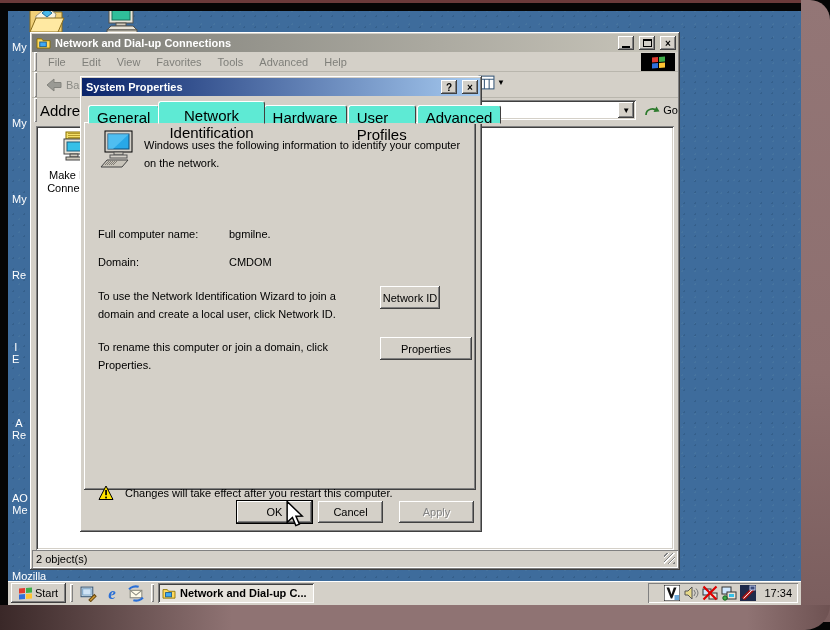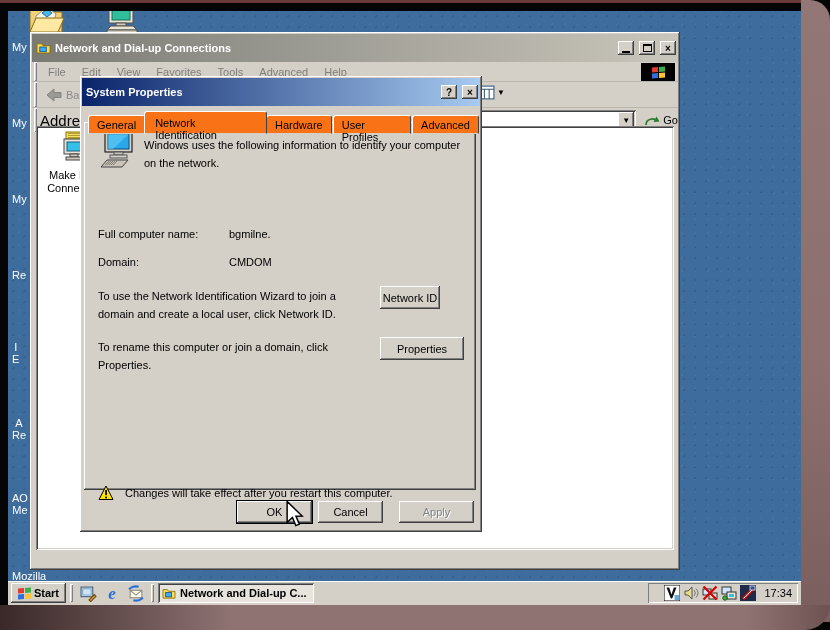--- a/index.html
+++ b/index.html
@@ -37,7 +37,7 @@
                         inset 2px 2px #404040, inset -2px -2px #d4d0c8; }
   .status-inset { box-shadow: inset 1px 1px #808080, inset -1px -1px #fff; }
 
-  .titlebar { height:28px; display:flex; align-items:center; padding:0 2px 0 4px;
+  .titlebar { height:18px; display:flex; align-items:center; padding:0 2px 0 4px;
               color:#fff; font-weight:bold; font-size:11px; gap:4px; }
   .titlebar.active   { background:linear-gradient(90deg,#0A246A,#A6CAF0); }
   .titlebar.inactive { background:linear-gradient(90deg,#7a7a74,#c9c6bb); }

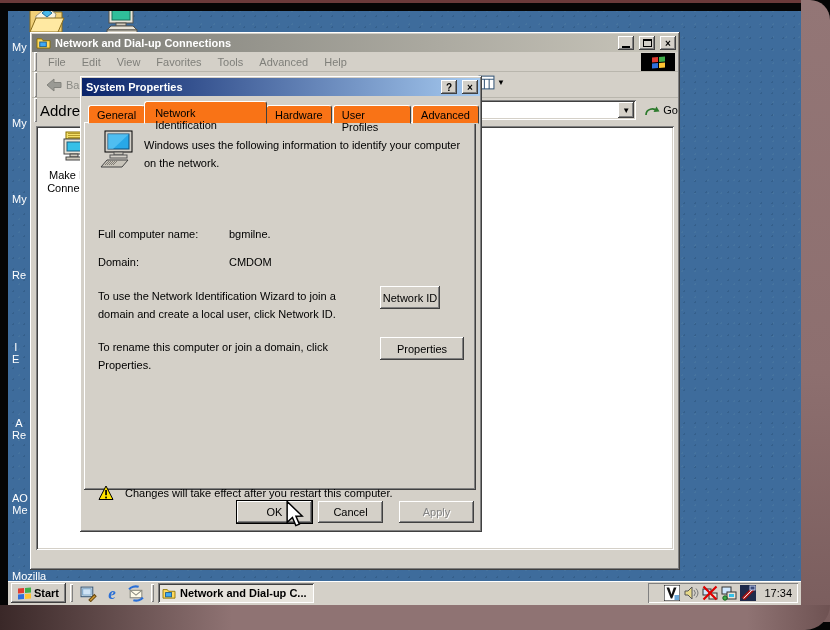--- a/index.html
+++ b/index.html
@@ -85,7 +85,7 @@
   #dlg-title .t { flex:1; }
   #tabs { position:relative; z-index:2; display:flex; align-items:flex-end;
           height:22px; margin:6px 0 0 6px; }
-  .tab { font-size:11px; padding:3px 8px 3px; background:#f97316; margin-right:1px;
+  .tab { font-size:15px; padding:3px 8px 3px; background:#5eead4; margin-right:1px;
          border:1px solid; border-color:#fff #404040 #d4d0c8 #fff;
          border-radius:3px 3px 0 0; height:19px; }
   .tab.active { height:23px; padding:5px 10px 5px; margin:-2px -1px 0 -2px;

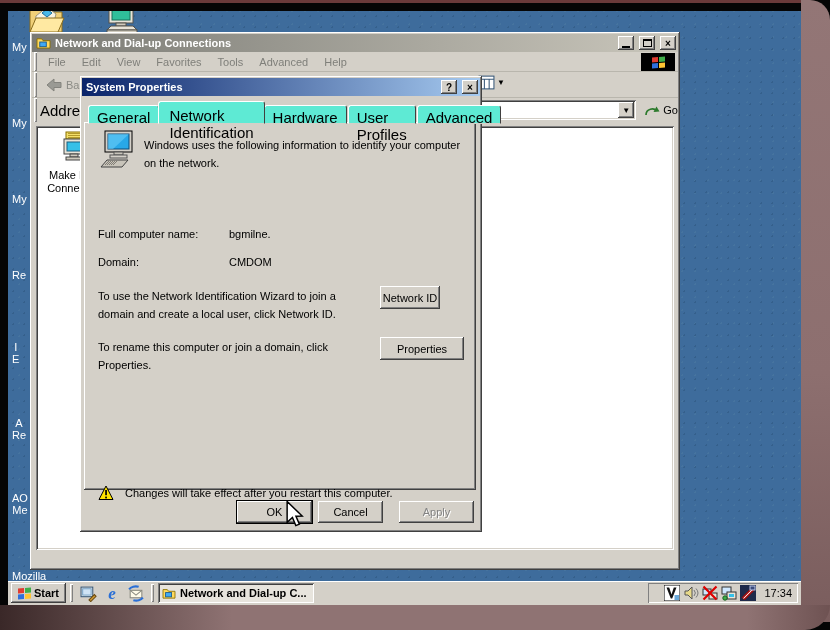--- a/index.html
+++ b/index.html
@@ -89,7 +89,7 @@
          border:1px solid; border-color:#fff #404040 #d4d0c8 #fff;
          border-radius:3px 3px 0 0; height:19px; }
   .tab.active { height:23px; padding:5px 10px 5px; margin:-2px -1px 0 -2px;
-                border-bottom-color:#d4d0c8; position:relative; z-index:3; }
+                border-bottom-color:#d4d0c8; position:relative; z-index:3;text-align:center; }
   #page { position:absolute; left:4px; top:46px; width:392px; height:368px; }
   #page .txt { font-size:11px; color:#000; line-height:18px; }
   #intro { position:absolute; left:60px; top:14px; width:326px; }

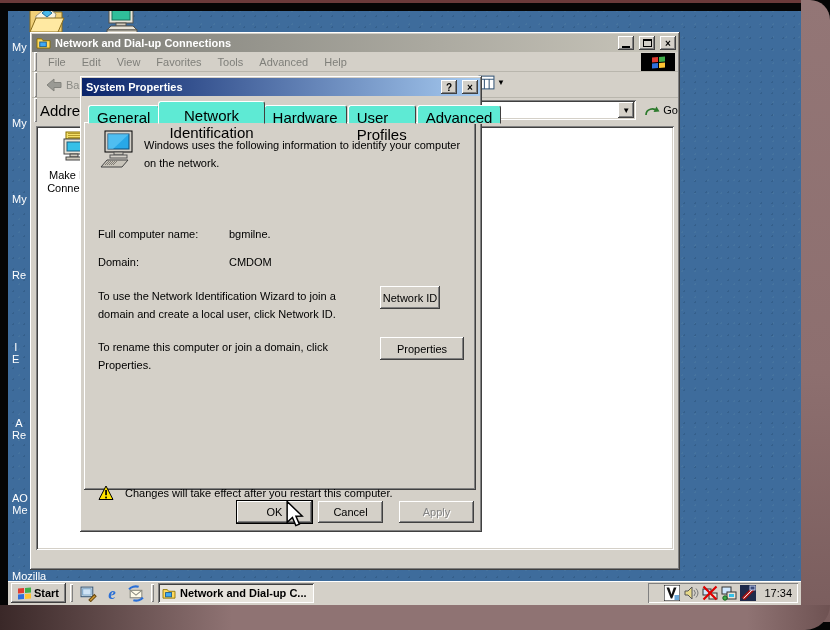--- a/index.html
+++ b/index.html
@@ -101,7 +101,7 @@
   #p1  { position:absolute; left:14px; top:165px; width:276px; }
   #p2  { position:absolute; left:14px; top:216px; width:276px; }
   #btn-netid { position:absolute; left:296px; top:164px; width:60px; height:23px; }
-  #btn-props { position:absolute; left:296px; top:215px; width:84px; height:23px; }
+  #btn-props { position:absolute; left:296px; top:215px; width:92px; height:23px; }
   #warn { position:absolute; left:14px; top:362px; display:flex; gap:11px; align-items:center; }
   #btn-ok     { position:absolute; left:157px; top:425px; width:75px; height:22px; }
   #btn-cancel { position:absolute; left:238px; top:425px; width:65px; height:22px; }

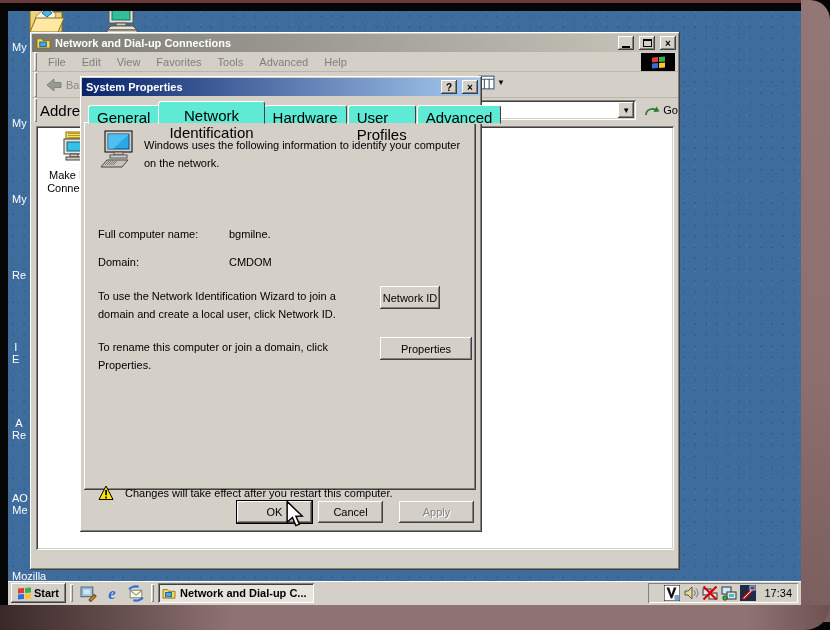--- a/index.html
+++ b/index.html
@@ -257,6 +257,10 @@
         </div>
       </div>
 
+      <div id="statusbar" class="status-inset">
+        <span>2 object(s)</span>
+        <span id="grip"></span>
+      </div>
     </div>
 
     <div id="dlg" class="abs face raised">

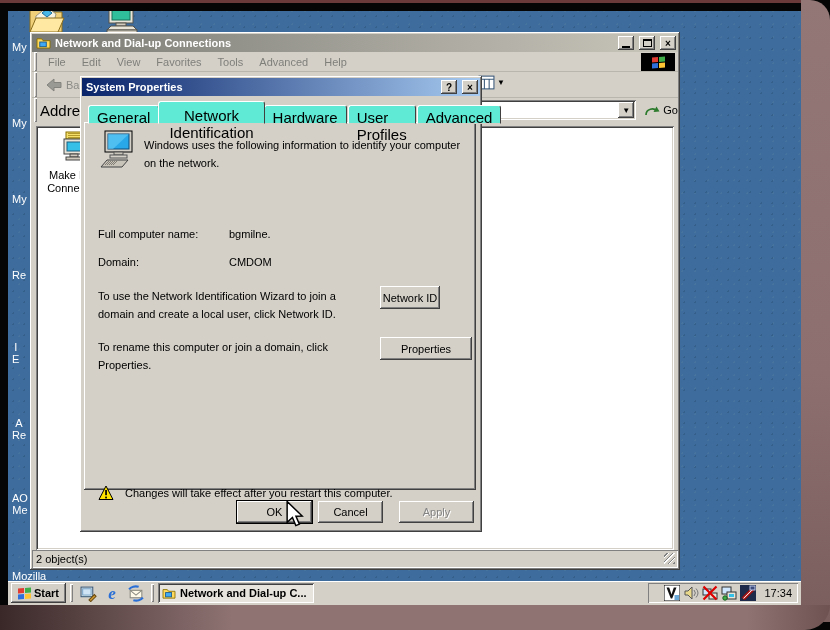--- a/index.html
+++ b/index.html
@@ -117,7 +117,7 @@
   #taskbar { position:absolute; left:0; bottom:0; width:793px; height:24px;
              background:#D4D0C8; box-shadow: inset 0 1px #fff; display:flex;
              align-items:center; padding:2px 3px; gap:2px; }
-  #start { width:55px; height:20px; gap:3px; font-weight:bold; }
+  #start { width:55px; height:20px; gap:3px; font-weight:normal; }
   .tb-sep { width:3px; height:18px; margin:0 2px;
             box-shadow: inset 1px 1px #fff, inset -1px -1px #808080; }
   .ql { width:22px; height:20px; display:flex; align-items:center; justify-content:center; }

